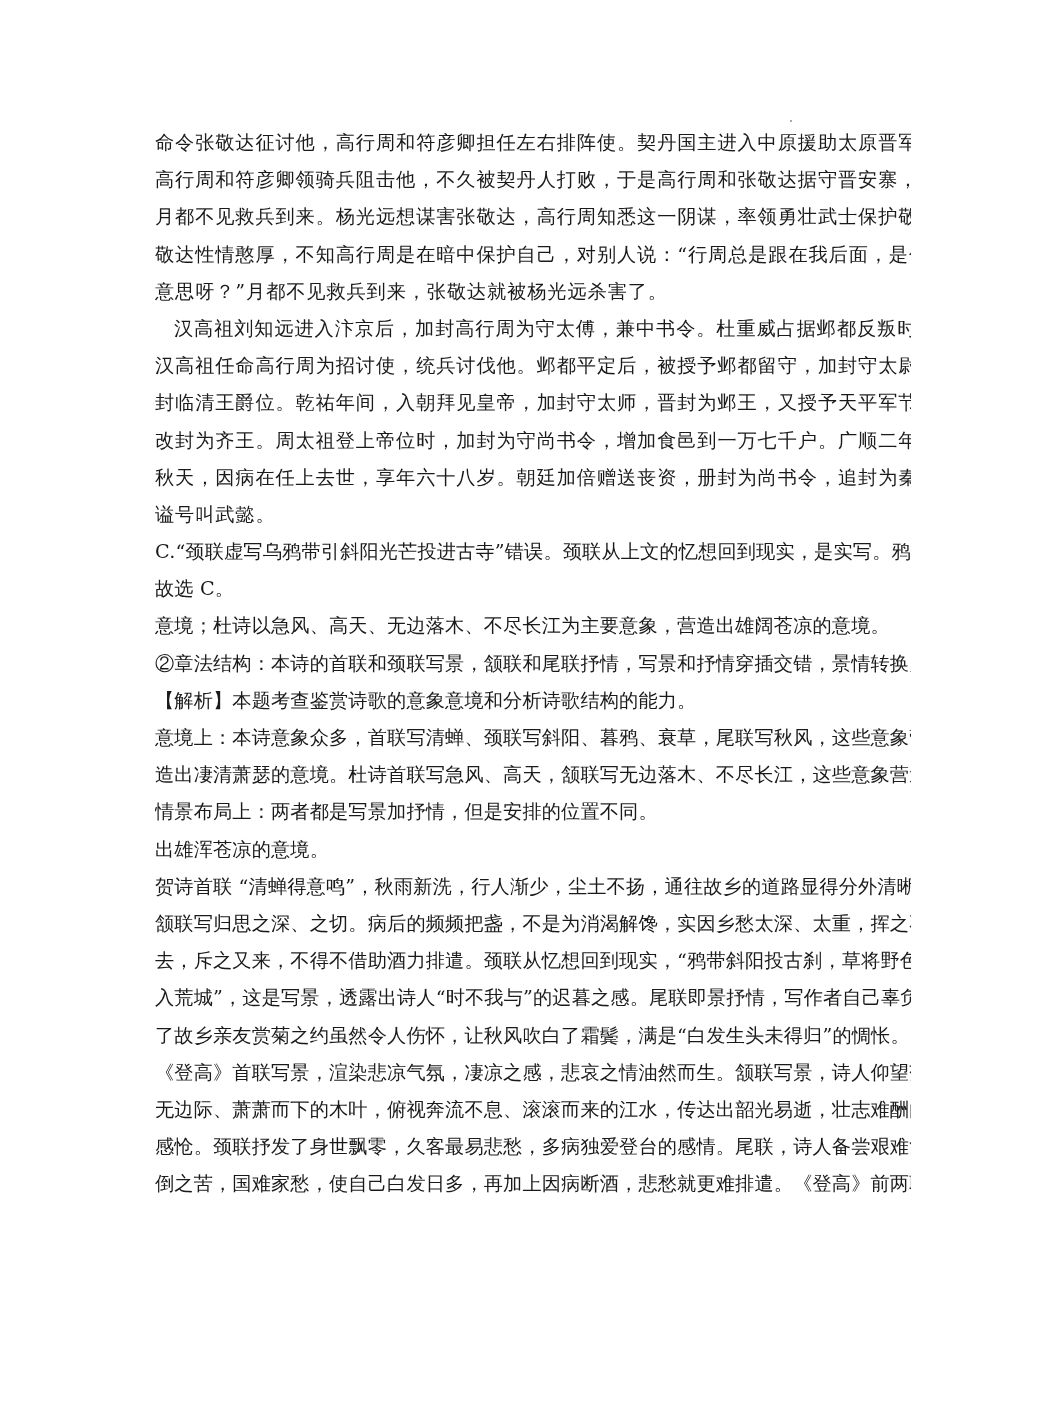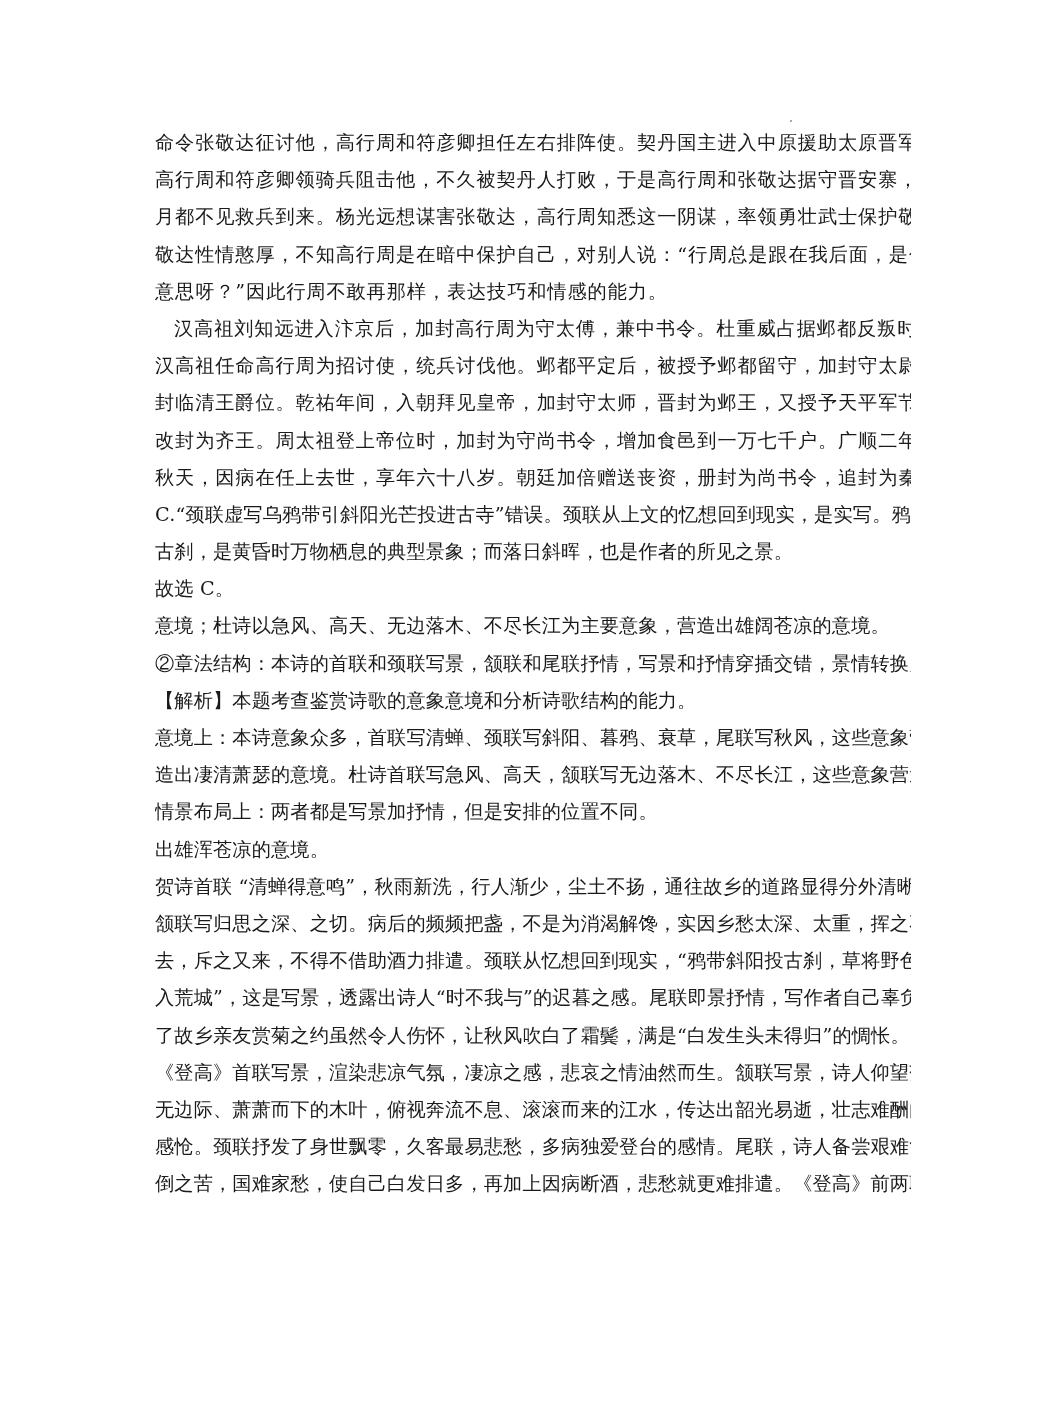--- a/index.html
+++ b/index.html
@@ -61,7 +61,7 @@
     <div class="line kai">高行周和符彦卿领骑兵阻击他，不久被契丹人打败，于是高行周和张敬达据守晋安寨，几个</div>
     <div class="line kai">月都不见救兵到来。杨光远想谋害张敬达，高行周知悉这一阴谋，率领勇壮武士保护敬达。</div>
     <div class="line kai">敬达性情憨厚，不知高行周是在暗中保护自己，对别人说：“行周总是跟在我后面，是什么</div>
-    <div class="line kai last">意思呀？”因此行周不敢再那样，表达技巧和情感的能力。</div>
+    <div class="line kai last">意思呀？”月都不见救兵到来，张敬达就被杨光远杀害了。</div>
   </div>
 
   <div>

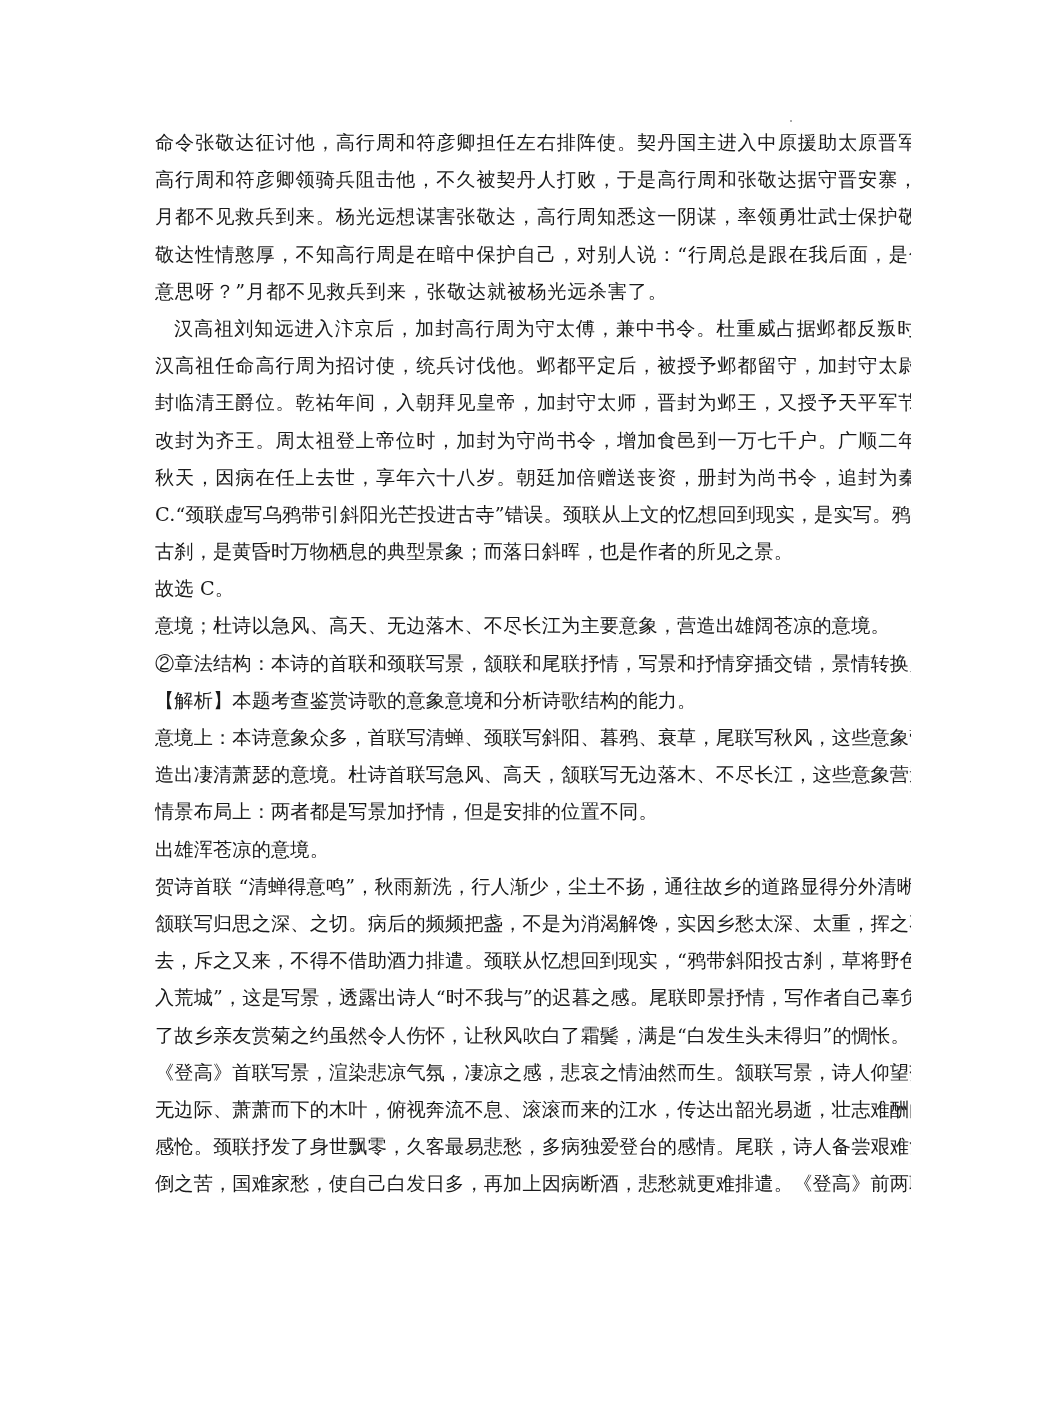--- a/index.html
+++ b/index.html
@@ -70,6 +70,7 @@
     <div class="line kai">封临清王爵位。乾祐年间，入朝拜见皇帝，加封守太师，晋封为邺王，又授予天平军节度使，</div>
     <div class="line kai">改封为齐王。周太祖登上帝位时，加封为守尚书令，增加食邑到一万七千户。广顺二年(952)</div>
     <div class="line kai">秋天，因病在任上去世，享年六十八岁。朝廷加倍赠送丧资，册封为尚书令，追封为秦王，</div>
+    <div class="line kai last">谥号叫武懿。</div>
   </div>
 
   <div>

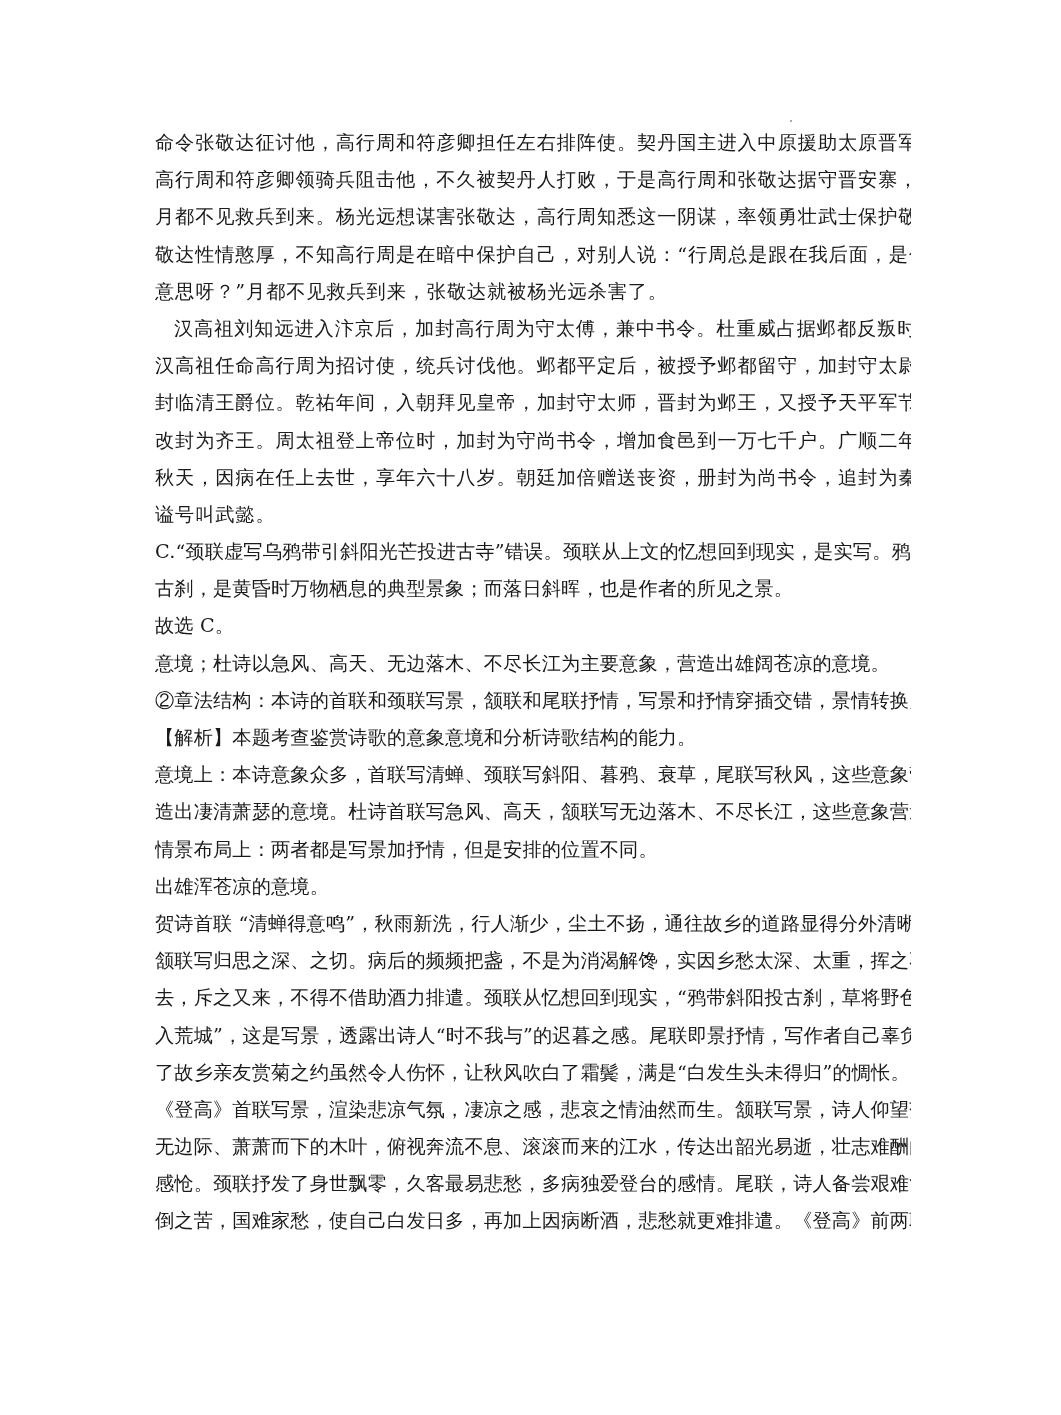--- a/index.html
+++ b/index.html
@@ -75,7 +75,6 @@
 
   <div>
     <div class="line">C.“颈联虚写乌鸦带引斜阳光芒投进古寺”错误。颈联从上文的忆想回到现实，是实写。鸦投</div>
-    <div class="line last">古刹，是黄昏时万物栖息的典型景象；而落日斜晖，也是作者的所见之景。</div>
     <div class="line last">故选 C。</div>
   </div>
 

